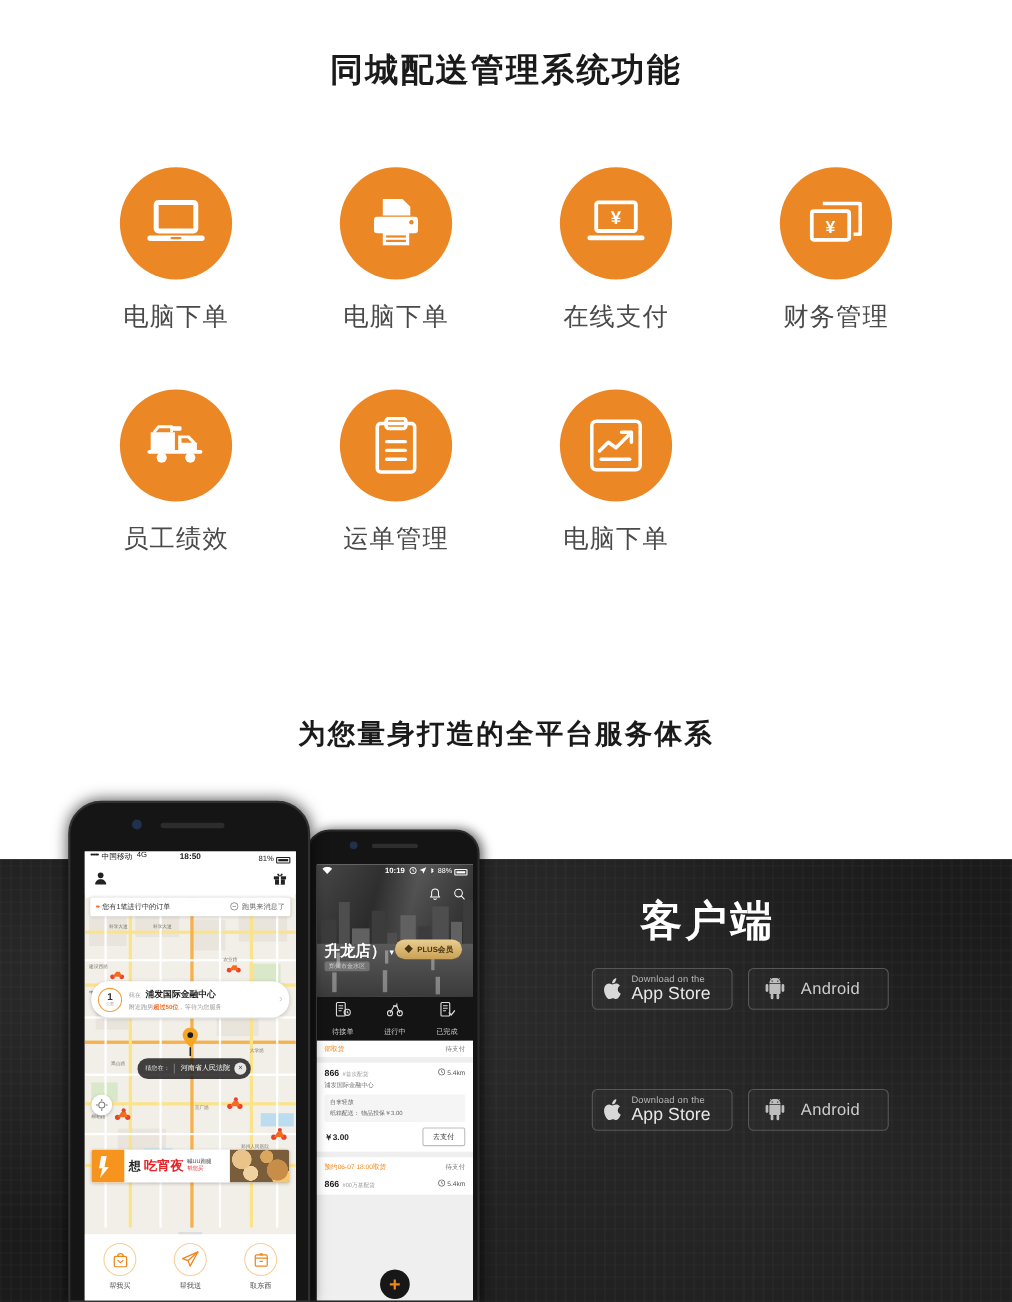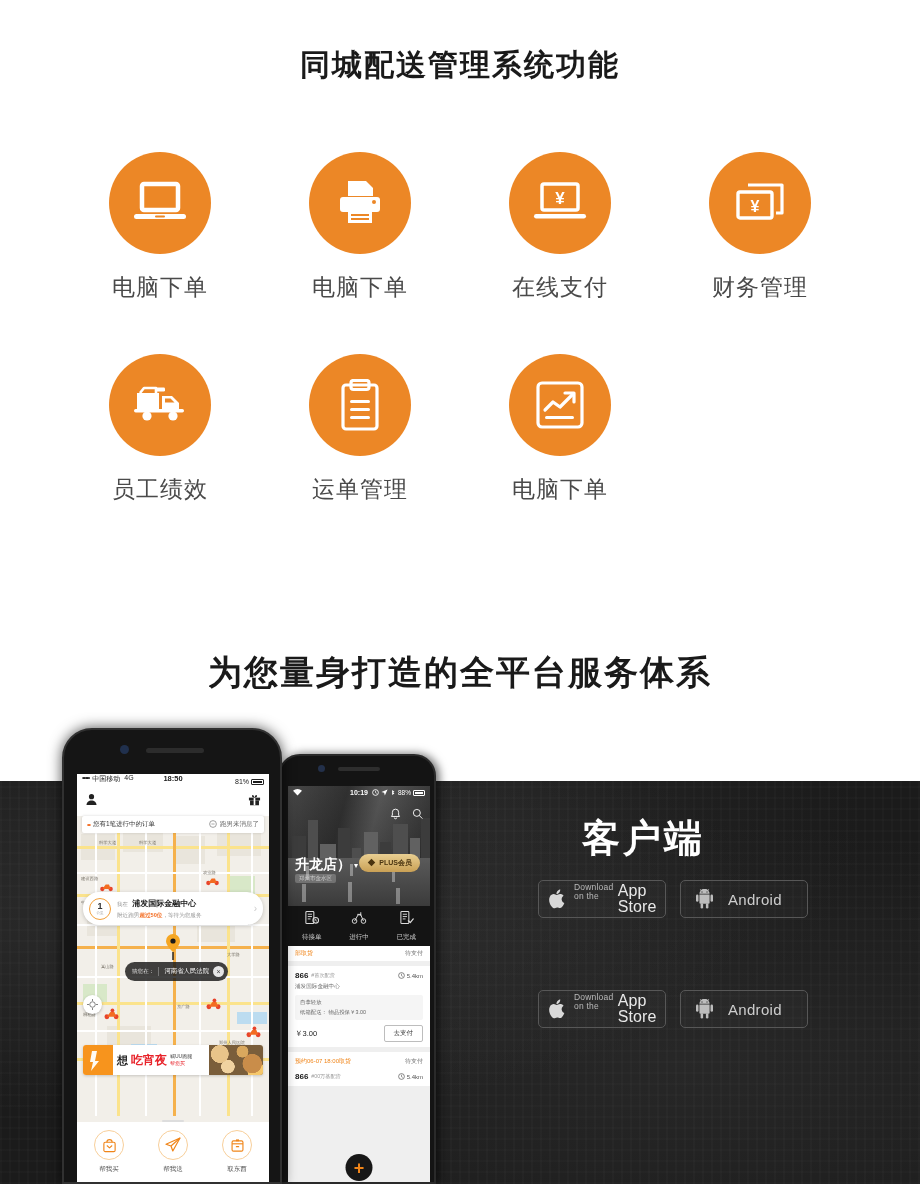--- a/index.html
+++ b/index.html
@@ -50,7 +50,7 @@
   }
 
   
-  #title-2 { position:absolute; top:655px; left:0; width:920px; font-size:34px; }
+  #title-2 { position:absolute; top:655px; left:0; width:920px; font-size:25px; }
 
   
   .showcase {

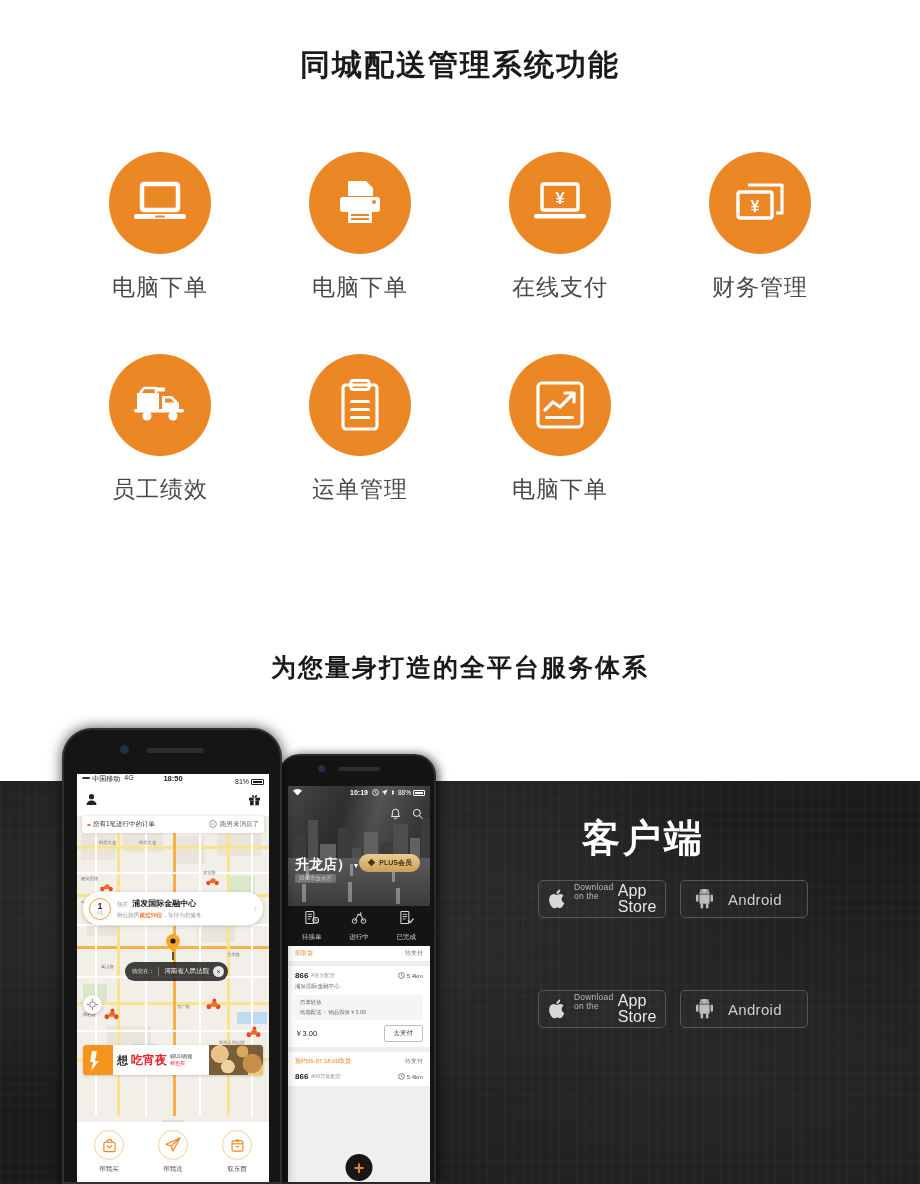--- a/index.html
+++ b/index.html
@@ -93,7 +93,7 @@
   .store-btn.appstore { padding-left:10px; gap:8px; }
   .store-btn.android  { padding-left:14px; gap:14px; }
   .store-ico { flex:0 0 auto; display:flex; align-items:center; }
-  .store-txt { display:flex; flex-direction:row; line-height:1; }
+  .store-txt { display:flex; flex-direction:column; line-height:1; }
   .store-small { font-size:8.5px; color:#b9b9b9; letter-spacing:.2px; margin-bottom:2px; }
   .store-big   { font-size:16px; color:#e8e8e8; letter-spacing:.1px; }
   .store-single{ font-size:15px; color:#cdcdcd; letter-spacing:.3px; }

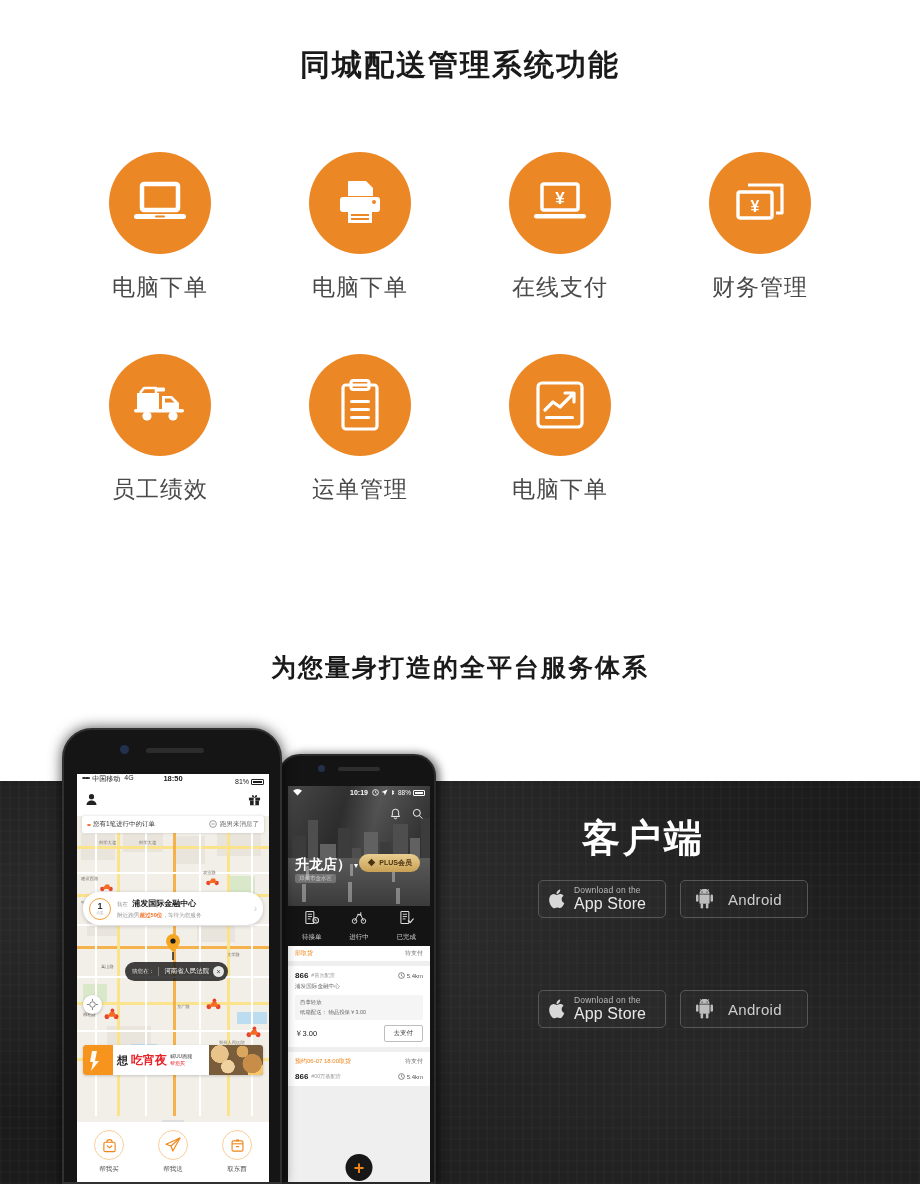--- a/index.html
+++ b/index.html
@@ -313,7 +313,7 @@
   .p2-tab-label { font-size:6.5px; color:#cfcfcf; }
   .p2-list { position:absolute; left:0; right:0; top:160px; bottom:0; background:#efefef; }
   .p2-order { background:#fff; margin-bottom:5px; padding:5px 7px; }
-  .p2-o-top { display:flex; align-items:center; }
+  .p2-o-top { display:flex; align-items:flex-end; }
   .p2-o-title { font-size:8px; font-weight:bold; color:#1a1a1a; }
   .p2-o-tag { font-size:5.2px; color:#999; margin-left:3px; }
   .p2-o-right { margin-left:auto; font-size:6px; color:#555; display:flex; align-items:center; gap:2px;}

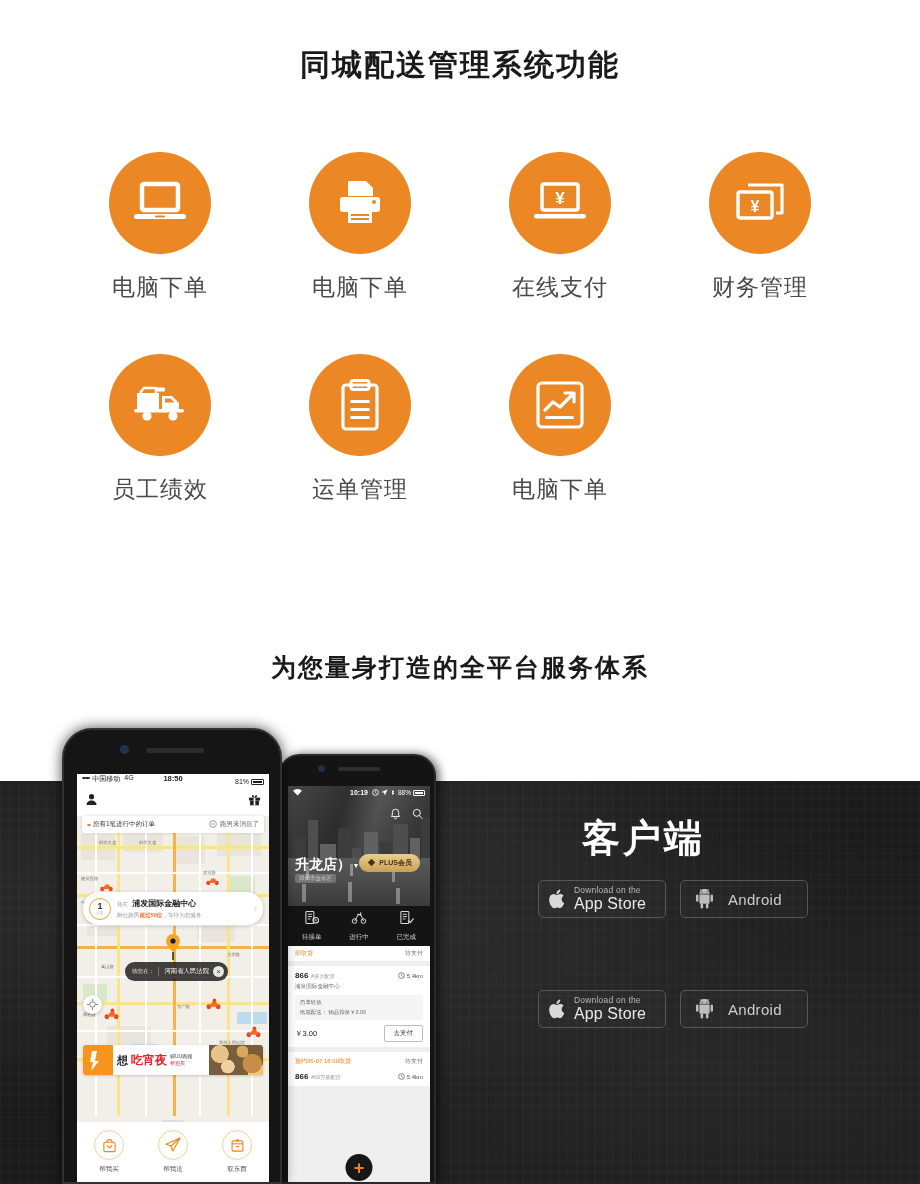--- a/index.html
+++ b/index.html
@@ -322,7 +322,7 @@
   .p2-o-line { font-size:5.4px; color:#666; }
   .p2-o-line + .p2-o-line { margin-top:3px; }
   .p2-o-foot { display:flex; align-items:center; margin-top:5px; }
-  .p2-o-price { font-size:7.5px; color:#222; font-weight:normal; }
+  .p2-o-price { font-size:7.5px; color:#222; font-weight:bold; }
   .p2-o-btn {
     margin-left:auto; border:1px solid #bdbdbd; border-radius:2px;
     padding:3px 9px; font-size:6.5px; color:#333;

